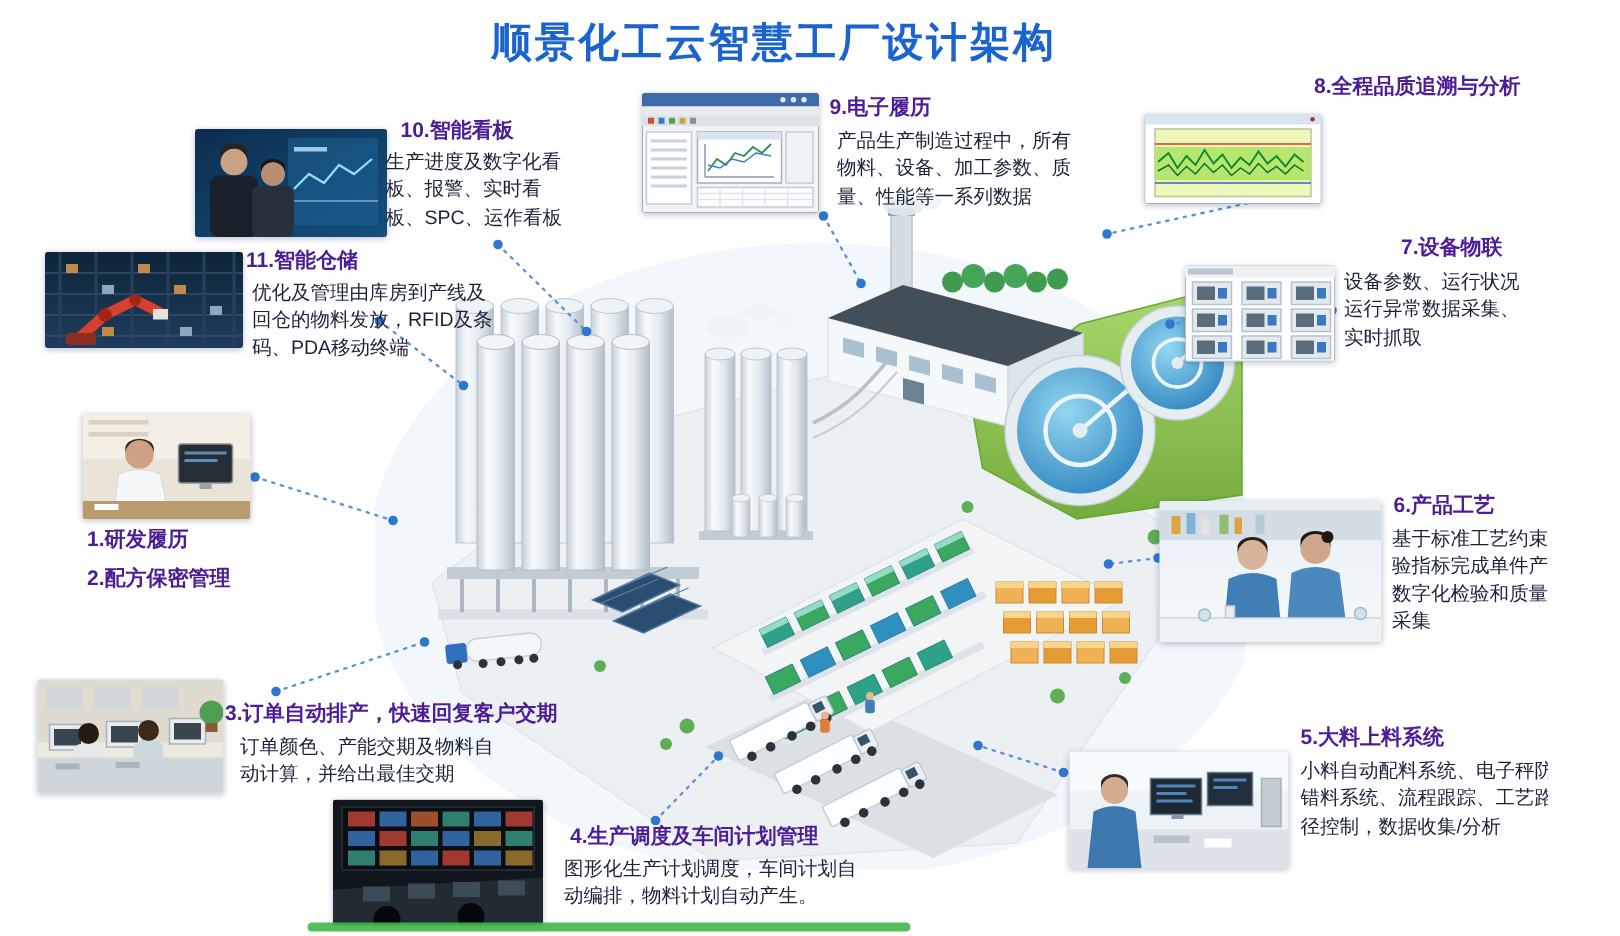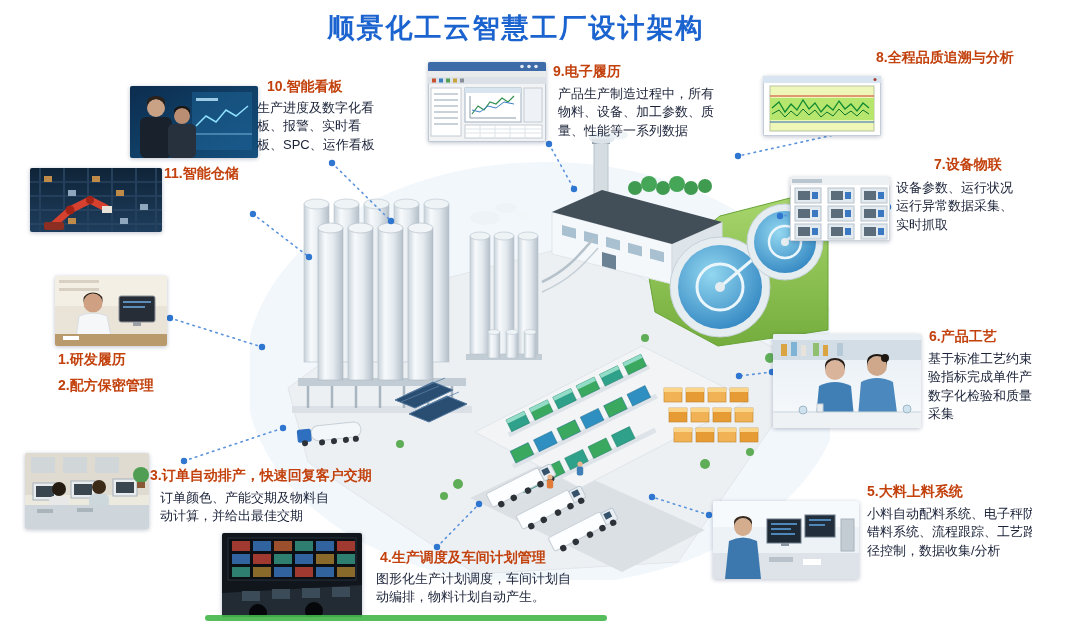--- a/index.html
+++ b/index.html
@@ -13,7 +13,7 @@
   }
   .factory{position:absolute;left:250px;top:132px;width:580px;height:448px;}
   .connectors{position:absolute;left:0;top:0;width:1080px;height:624px;pointer-events:none;}
-  .lbl{position:absolute;font-size:14px;font-weight:700;color:#c2410c;white-space:nowrap;}
+  .lbl{position:absolute;font-size:14px;font-weight:700;color:#4c1d95;white-space:nowrap;}
   .dsc{position:absolute;font-size:13px;line-height:1.42;color:#1a2238;}
   .photo{position:absolute;border-radius:2px;overflow:hidden;box-shadow:0 1px 4px rgba(20,40,80,.28);background:#dfe5ea;}
   .photo svg{display:block;}

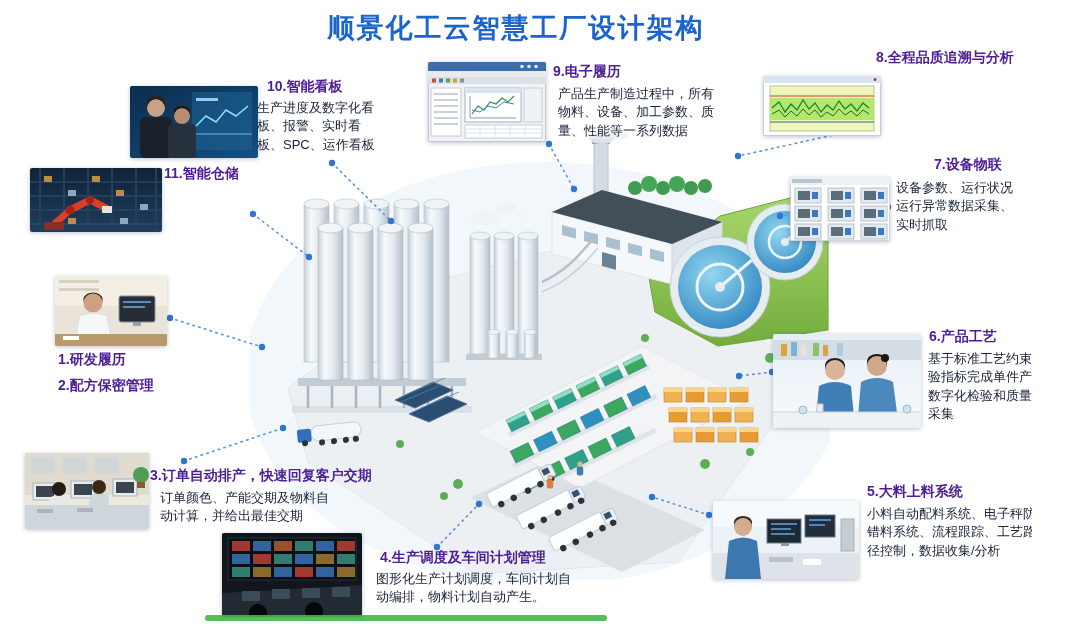--- a/index.html
+++ b/index.html
@@ -375,6 +375,7 @@
     </svg>
   </div>
   <div class="lbl" style="left:164px;top:165px;">11.智能仓储</div>
+  <div class="dsc" style="left:168px;top:186px;width:165px;">优化及管理由库房到产线及回仓的物料发放，RFID及条码、PDA移动终端</div>
 
   <div class="photo" style="left:55px;top:276px;width:112px;height:70px;">
     <svg width="112" height="70" viewBox="0 0 112 70">

